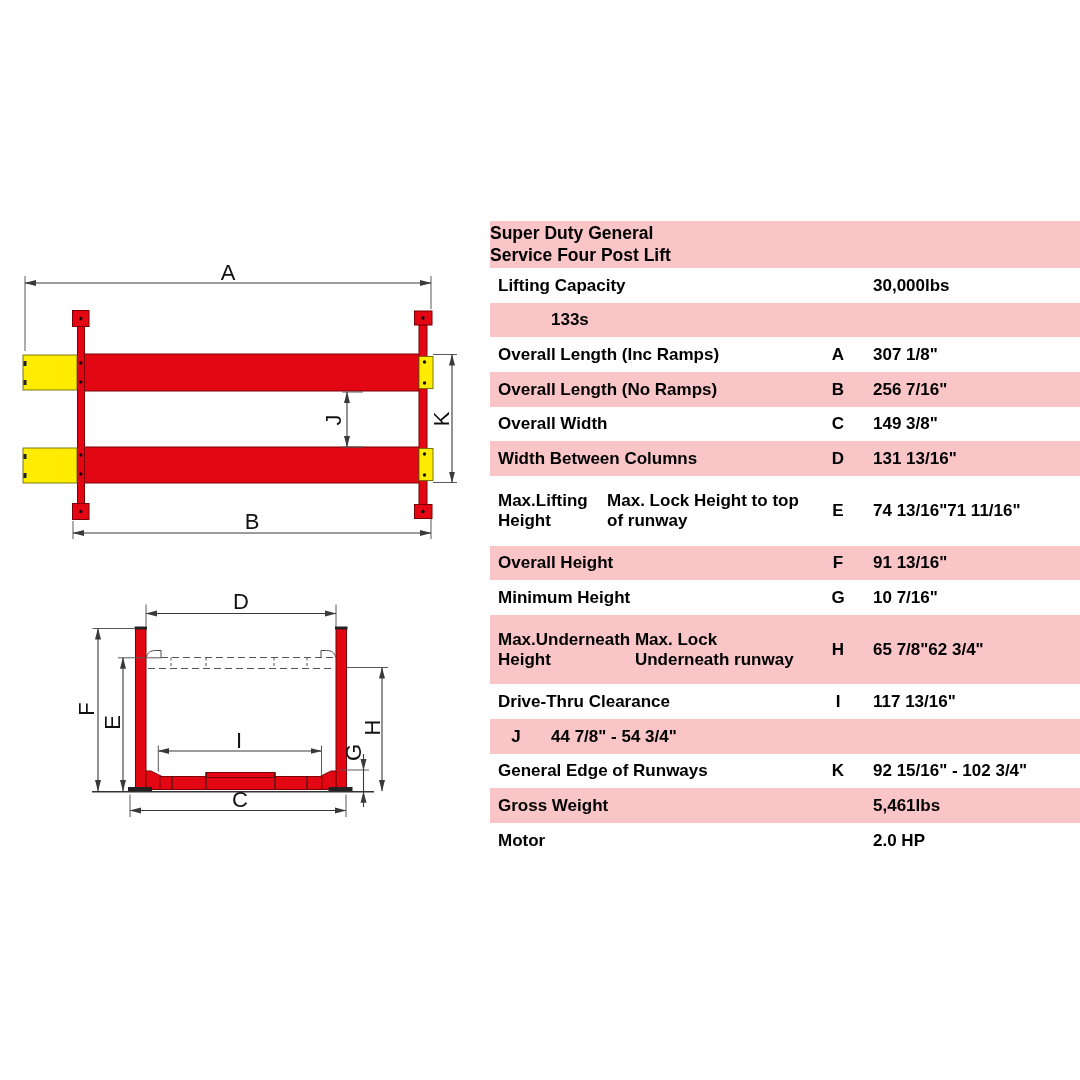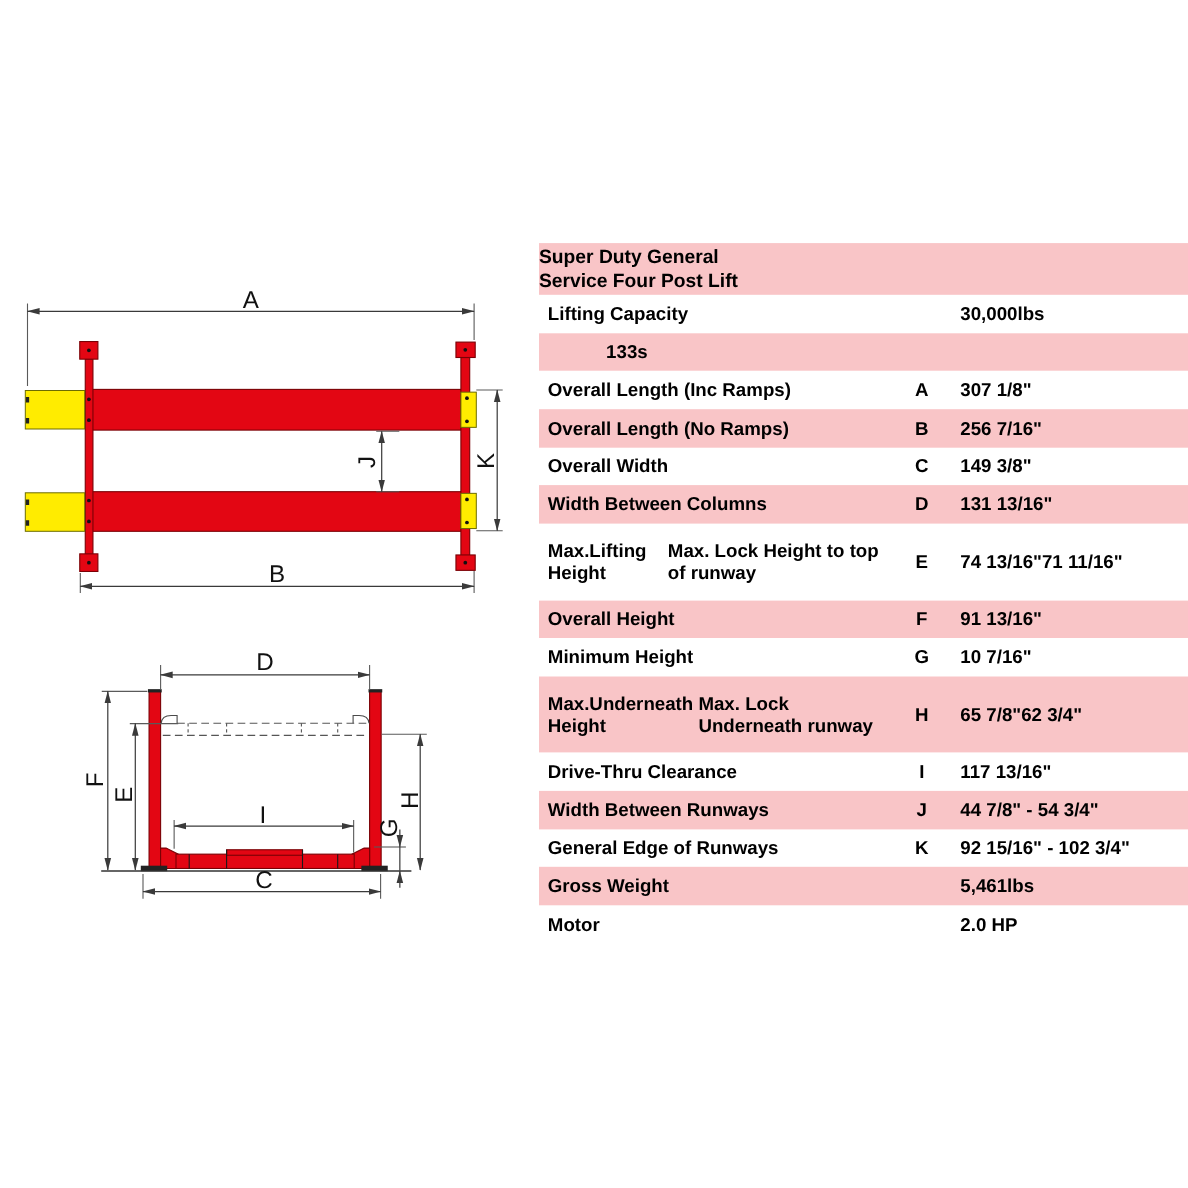--- a/index.html
+++ b/index.html
@@ -237,7 +237,6 @@
     </div>
 
     <div class="row pink">
-      <div class="c-label">Width Between Runways</div>
       <div class="c-letter">J</div>
       <div class="c-value">44 7/8" - 54 3/4"</div>
     </div>

